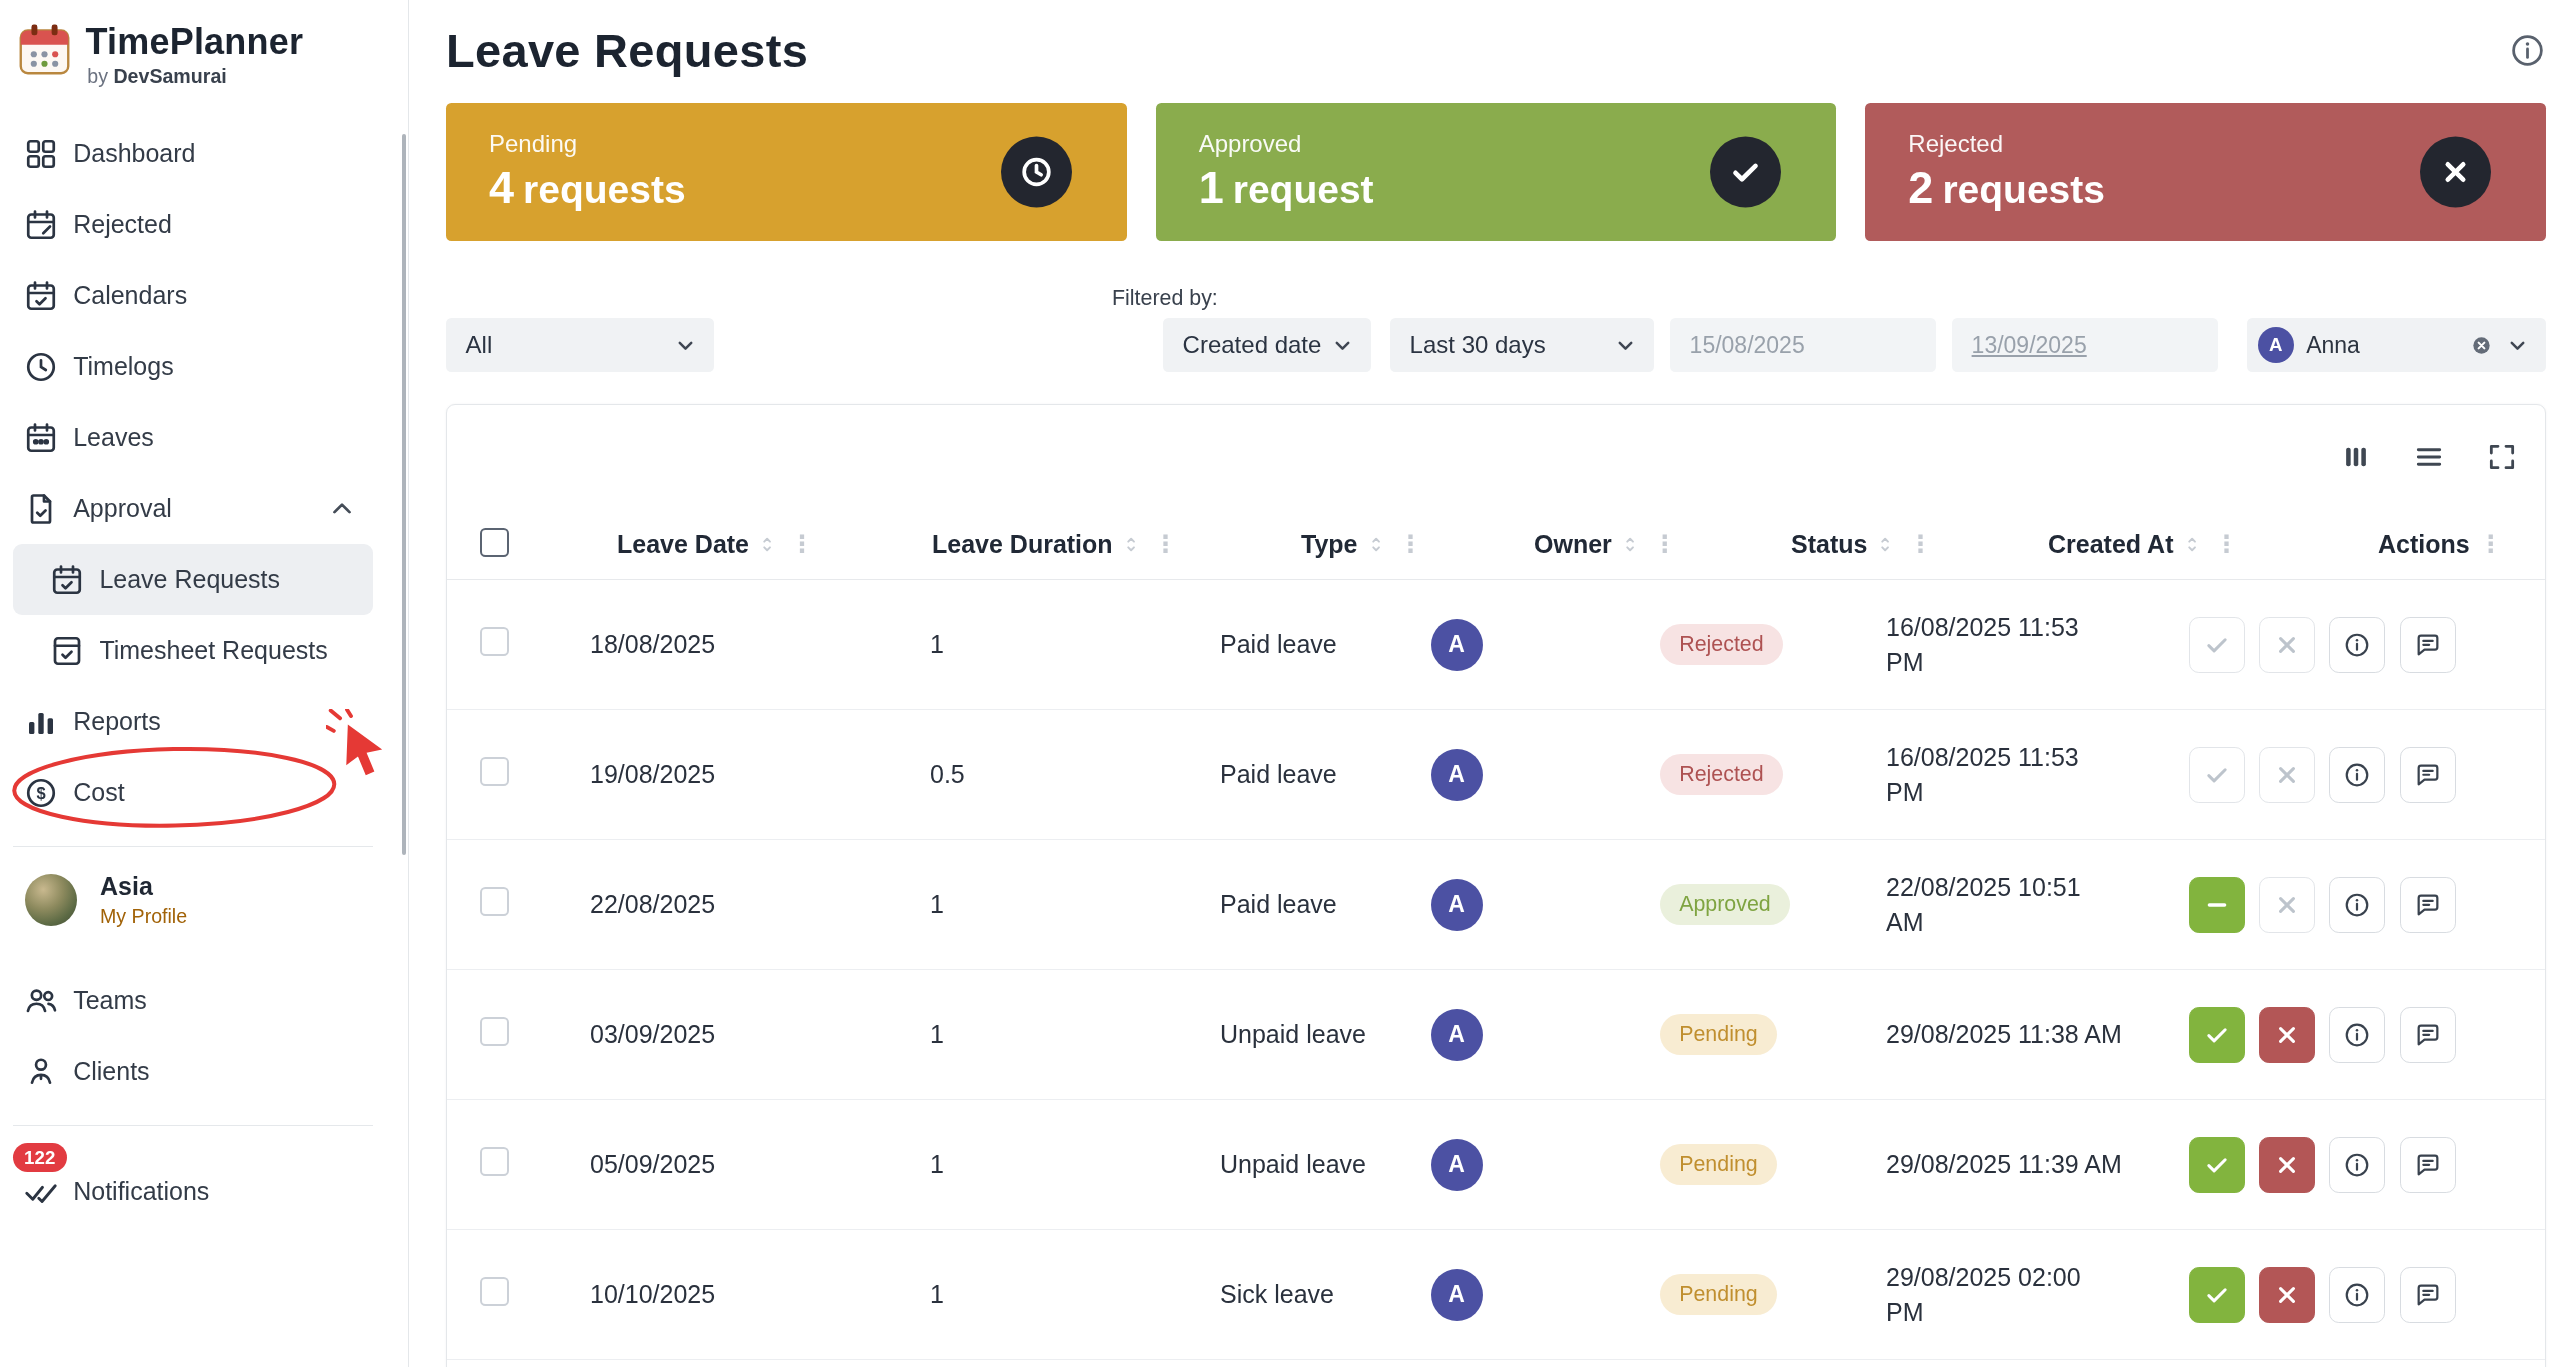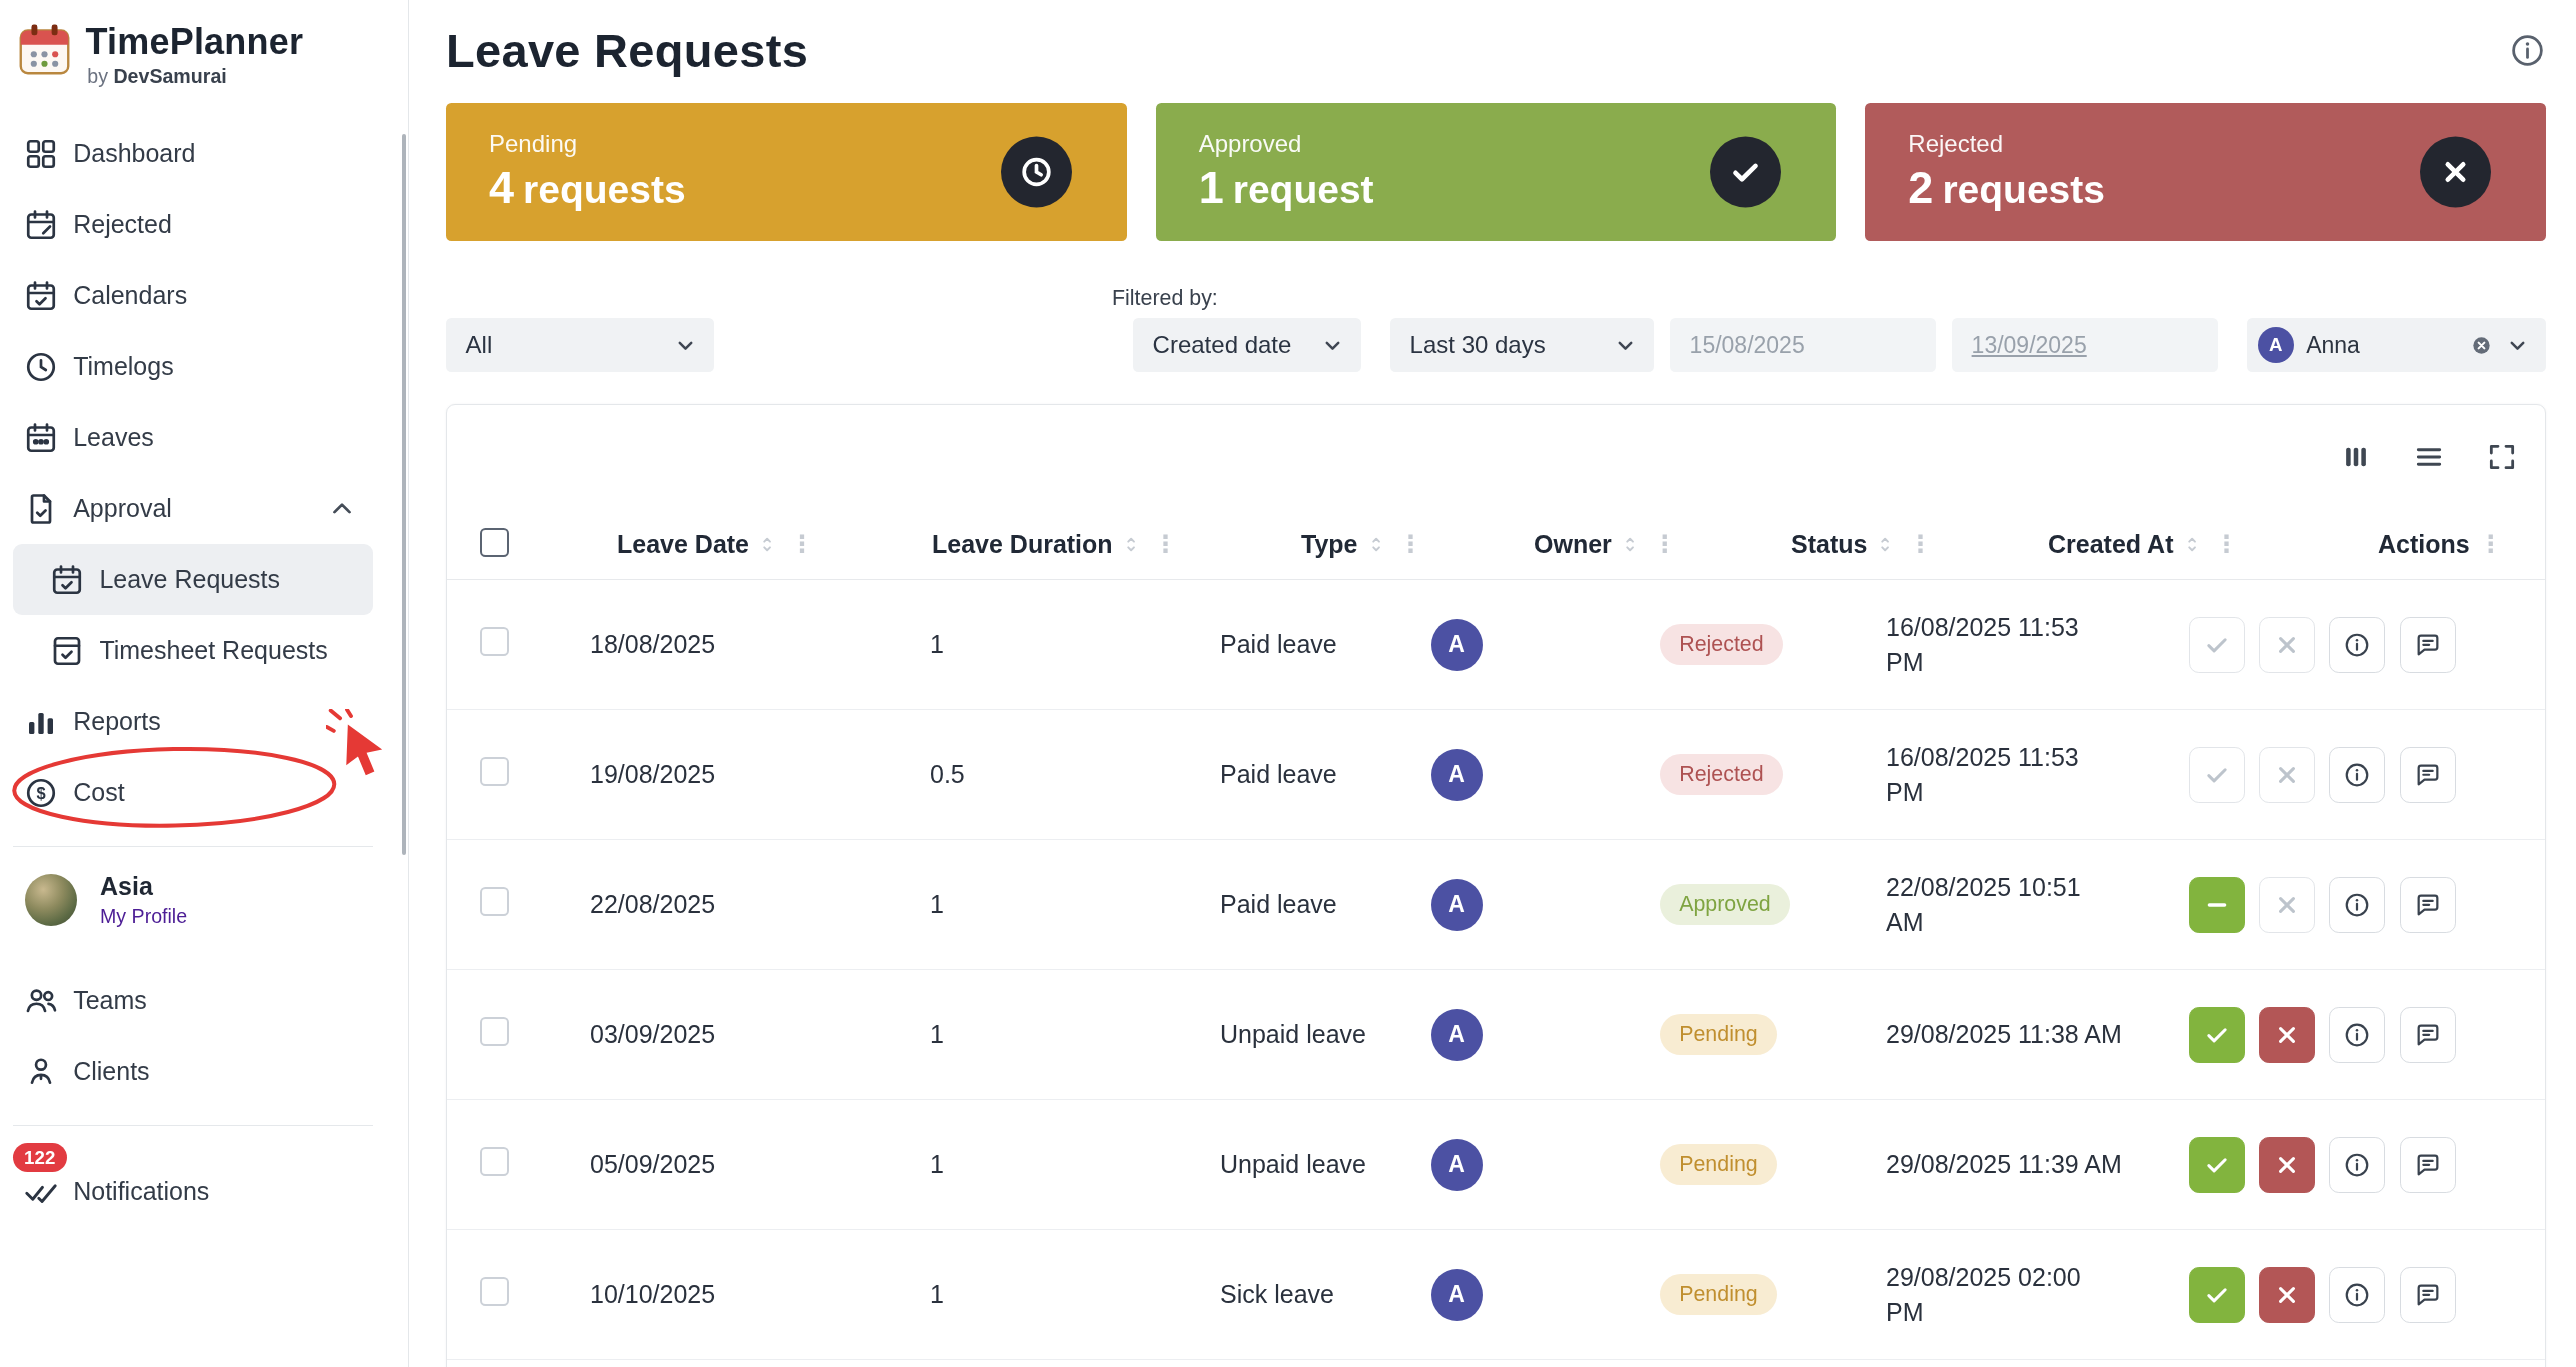--- a/index.html
+++ b/index.html
@@ -69,7 +69,7 @@
   .sel .chev { width:25px; height:25px; color:#3f4652; margin-left:auto; }
   .sel-all { width:268px; }
   .fgroup { margin-left:auto; display:flex; align-items:center; }
-  .sel-field { width:228px; margin-right:29px; }
+  .sel-field { width:208px; margin-right:19px; }
   .sel-range { width:264px; margin-right:16px; }
   .date-input { width:266px; height:54px; background:#f2f4f6; border-radius:5.3px;
     display:flex; align-items:center; padding:0 19.6px; font-size:23px; color:#99a1ab; }

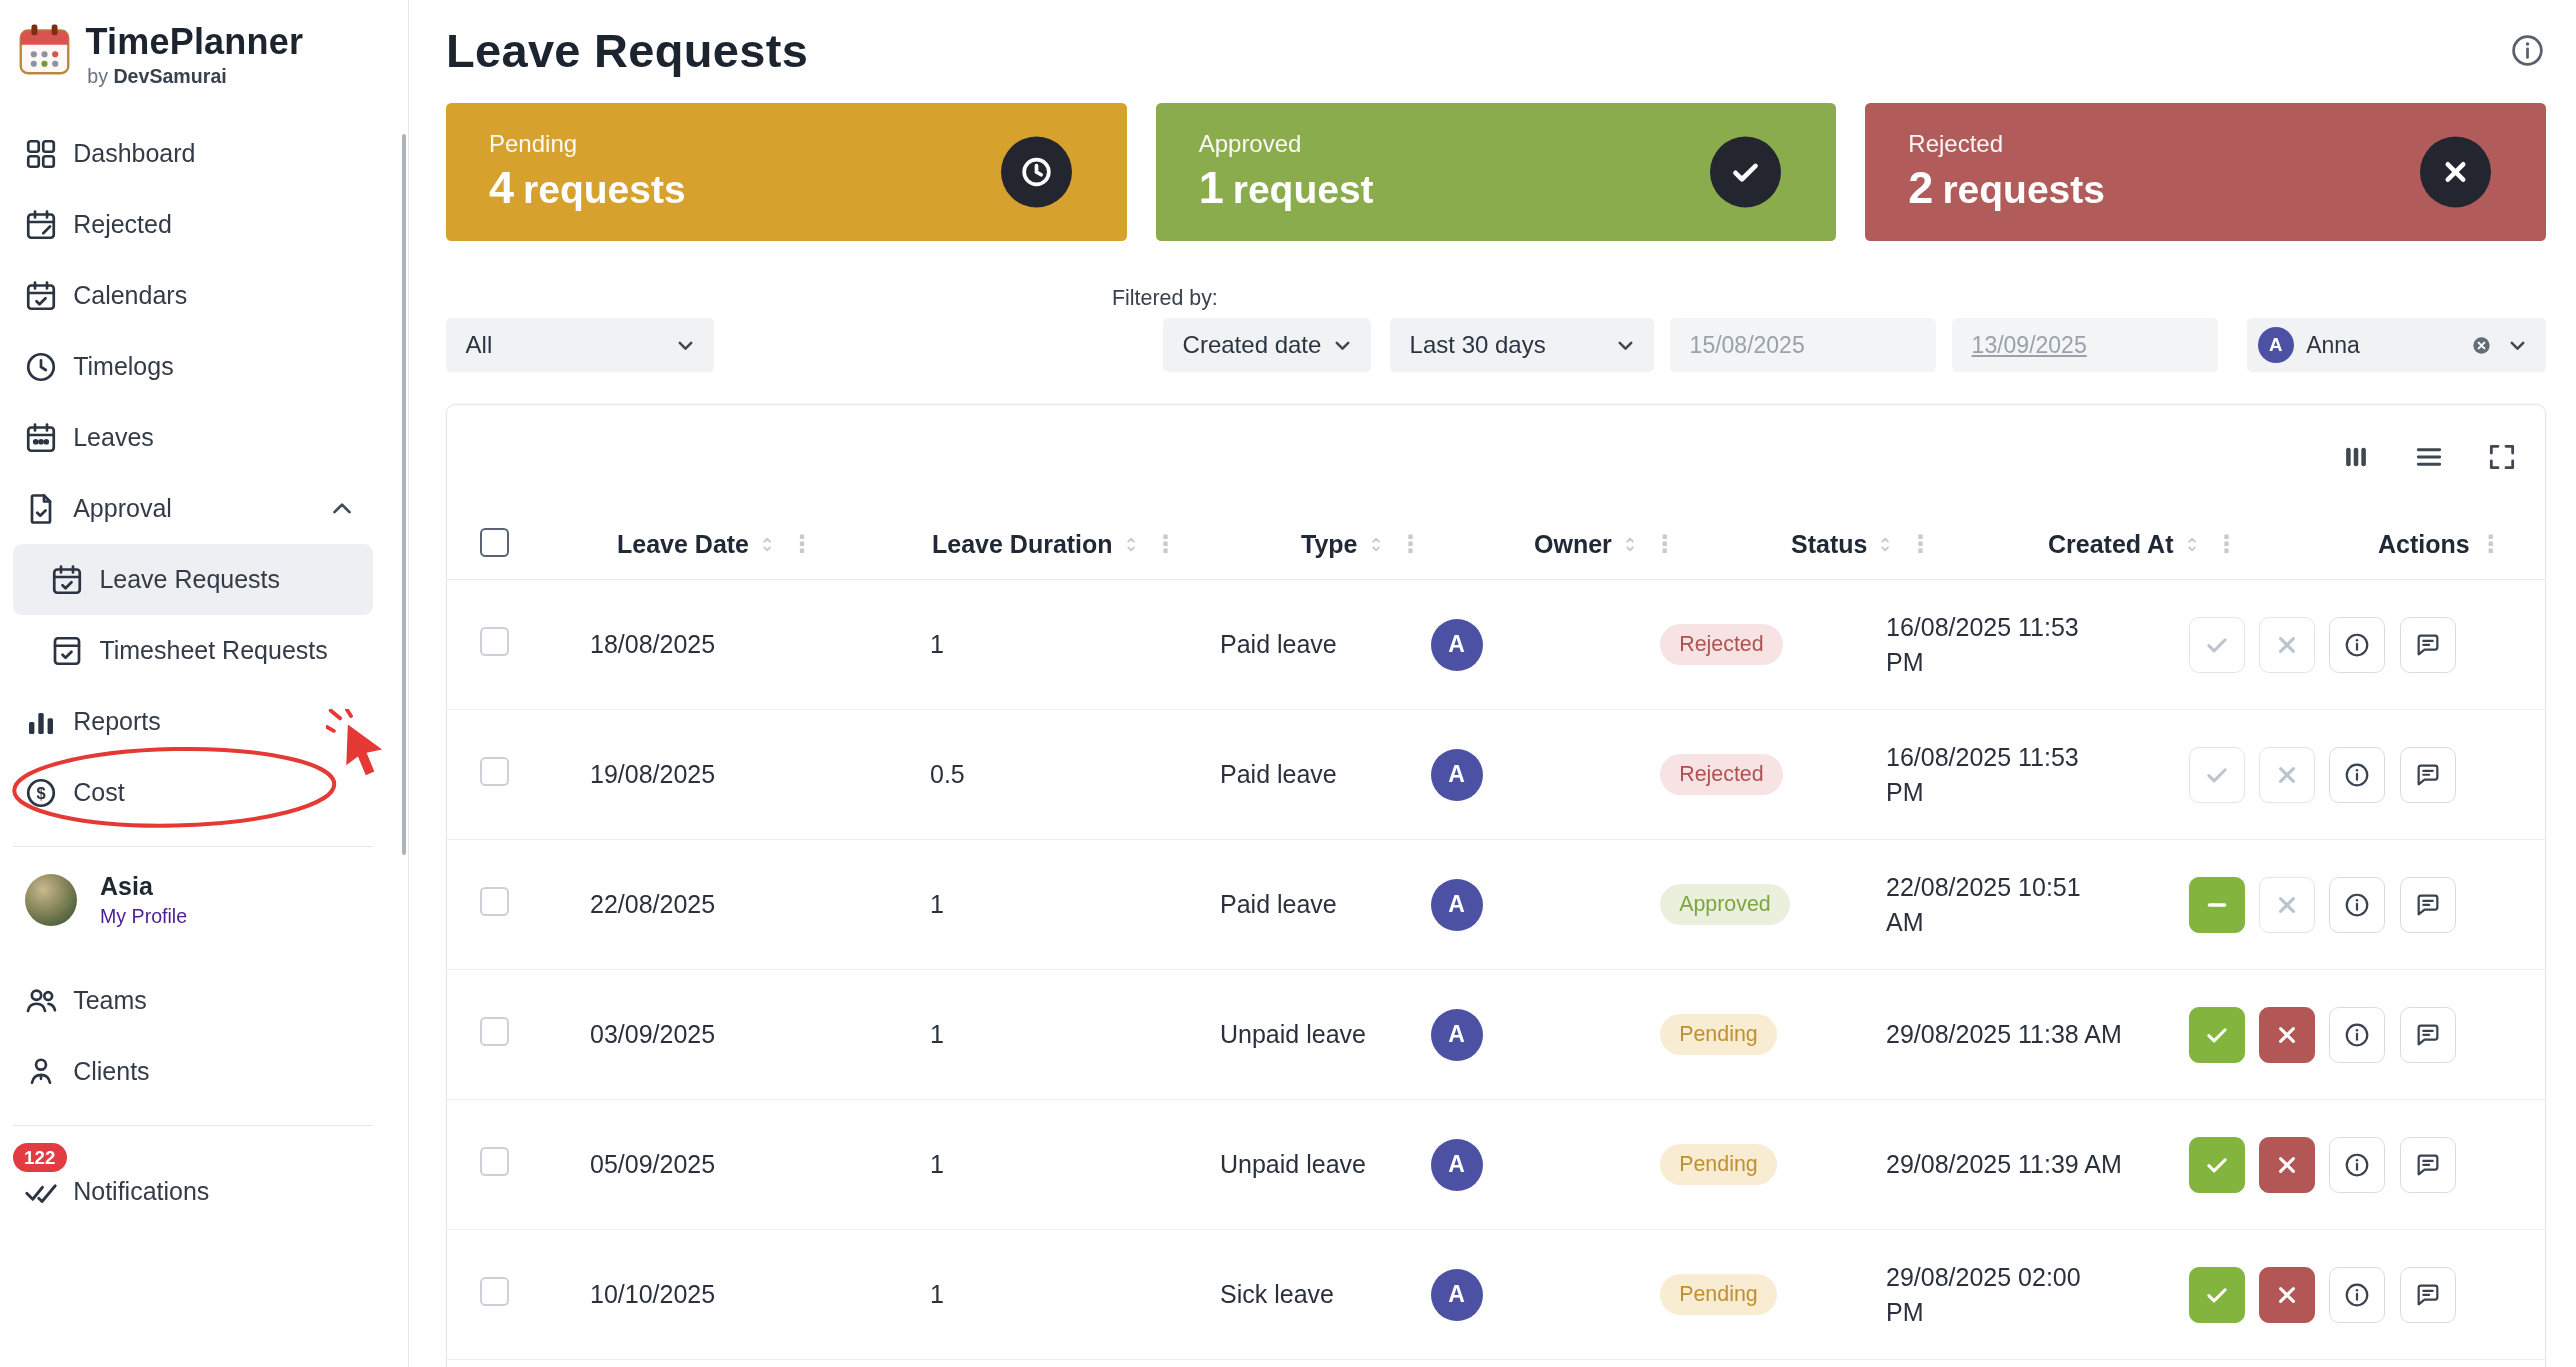--- a/index.html
+++ b/index.html
@@ -29,7 +29,7 @@
   .avatar-photo { width:52px; height:52px; border-radius:50%;
     background: radial-gradient(circle at 35% 30%, #c9b98f 0%, #8d8a5e 40%, #5c6a44 70%, #3f4733 100%); }
   .profile-name { font-size:25px; font-weight:700; color:#1f2733; }
-  .profile-caption { font-size:19.6px; color:#4c1d95; margin-top:3.6px; }
+  .profile-caption { font-size:19.6px; color:#a16207; margin-top:3.6px; }
   .notif-wrap { position:relative; }
   .notif-badge { position:absolute; left:12.5px; top:-12.5px; z-index:2; background:#e23b41;
     color:#fff; font-size:18.7px; font-weight:700; padding:3.6px 11.6px; border-radius:889px; }

